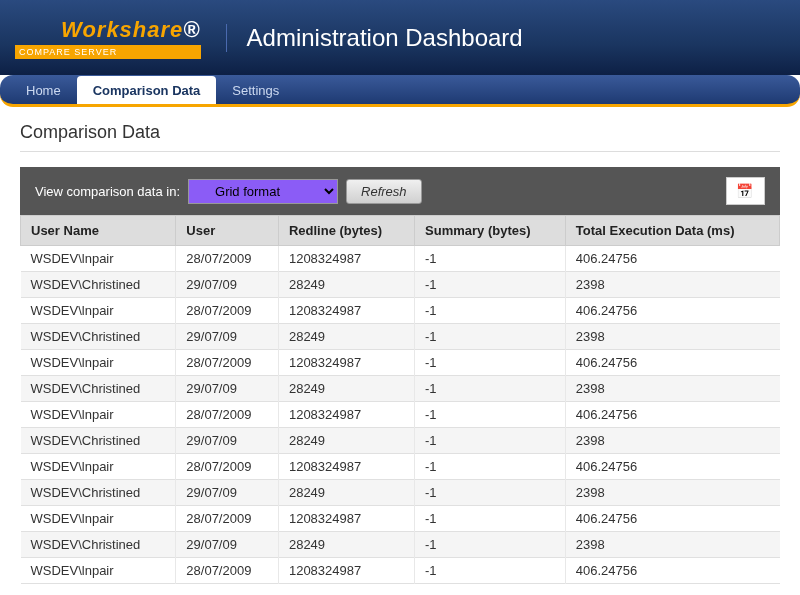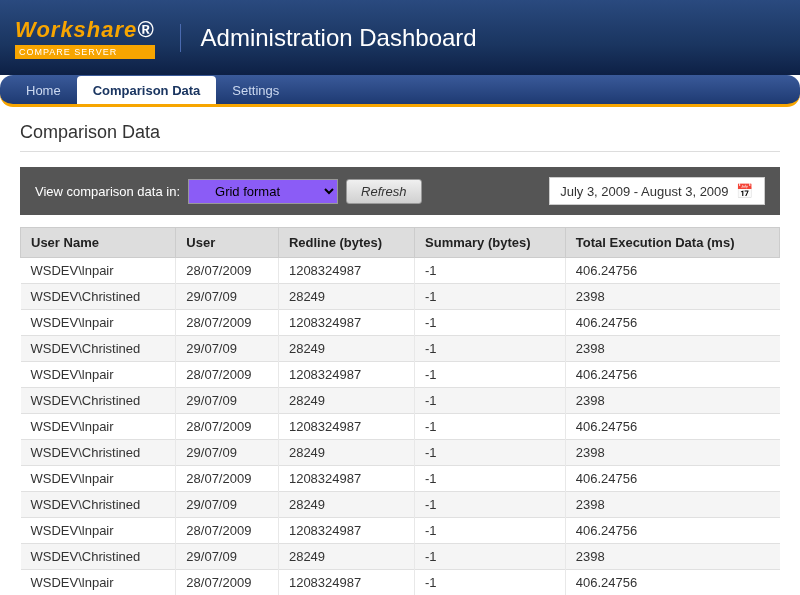--- a/index.html
+++ b/index.html
@@ -24,6 +24,7 @@
       font-weight: bold;
       font-style: italic;
       letter-spacing: 1px;
+      margin-left: 46px;
     }
     .logo-workshare span {
       color: #f7a500;

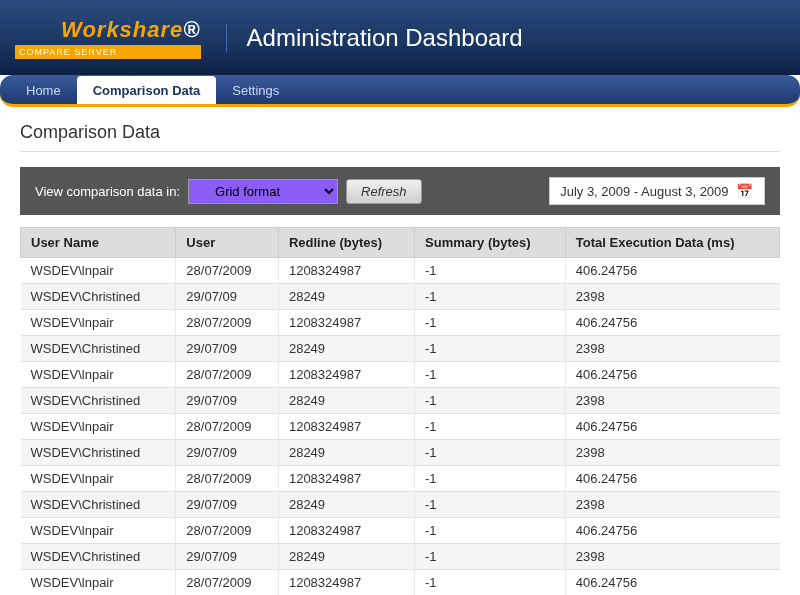--- a/index.html
+++ b/index.html
@@ -97,7 +97,6 @@
       display: flex;
       align-items: center;
       justify-content: space-between;
-      margin-bottom: 12px;
     }
     .filter-left {
       display: flex;

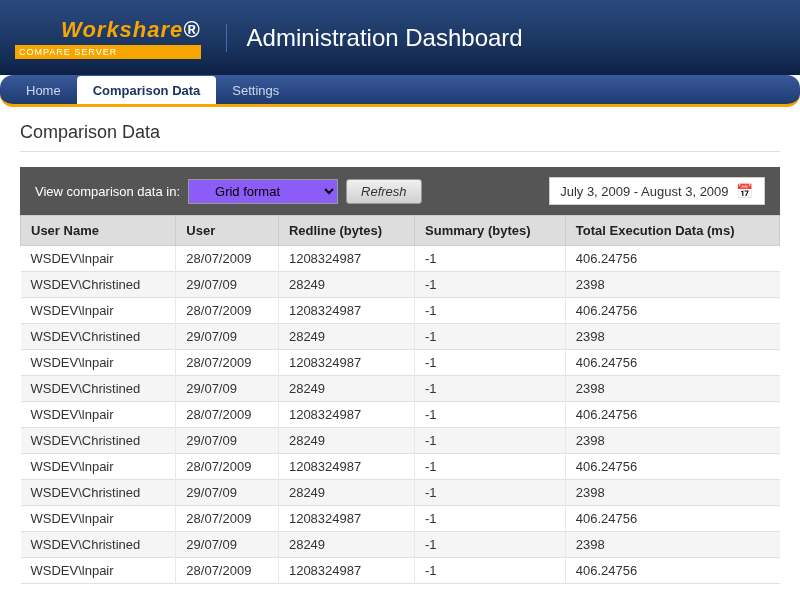--- a/index.html
+++ b/index.html
@@ -207,7 +207,6 @@
       <button class="refresh-btn">Refresh</button>
     </div>
     <div class="date-range-box">
-      <span>July 3, 2009 - August 3, 2009</span>
       <span class="calendar-icon">📅</span>
     </div>
   </div>

